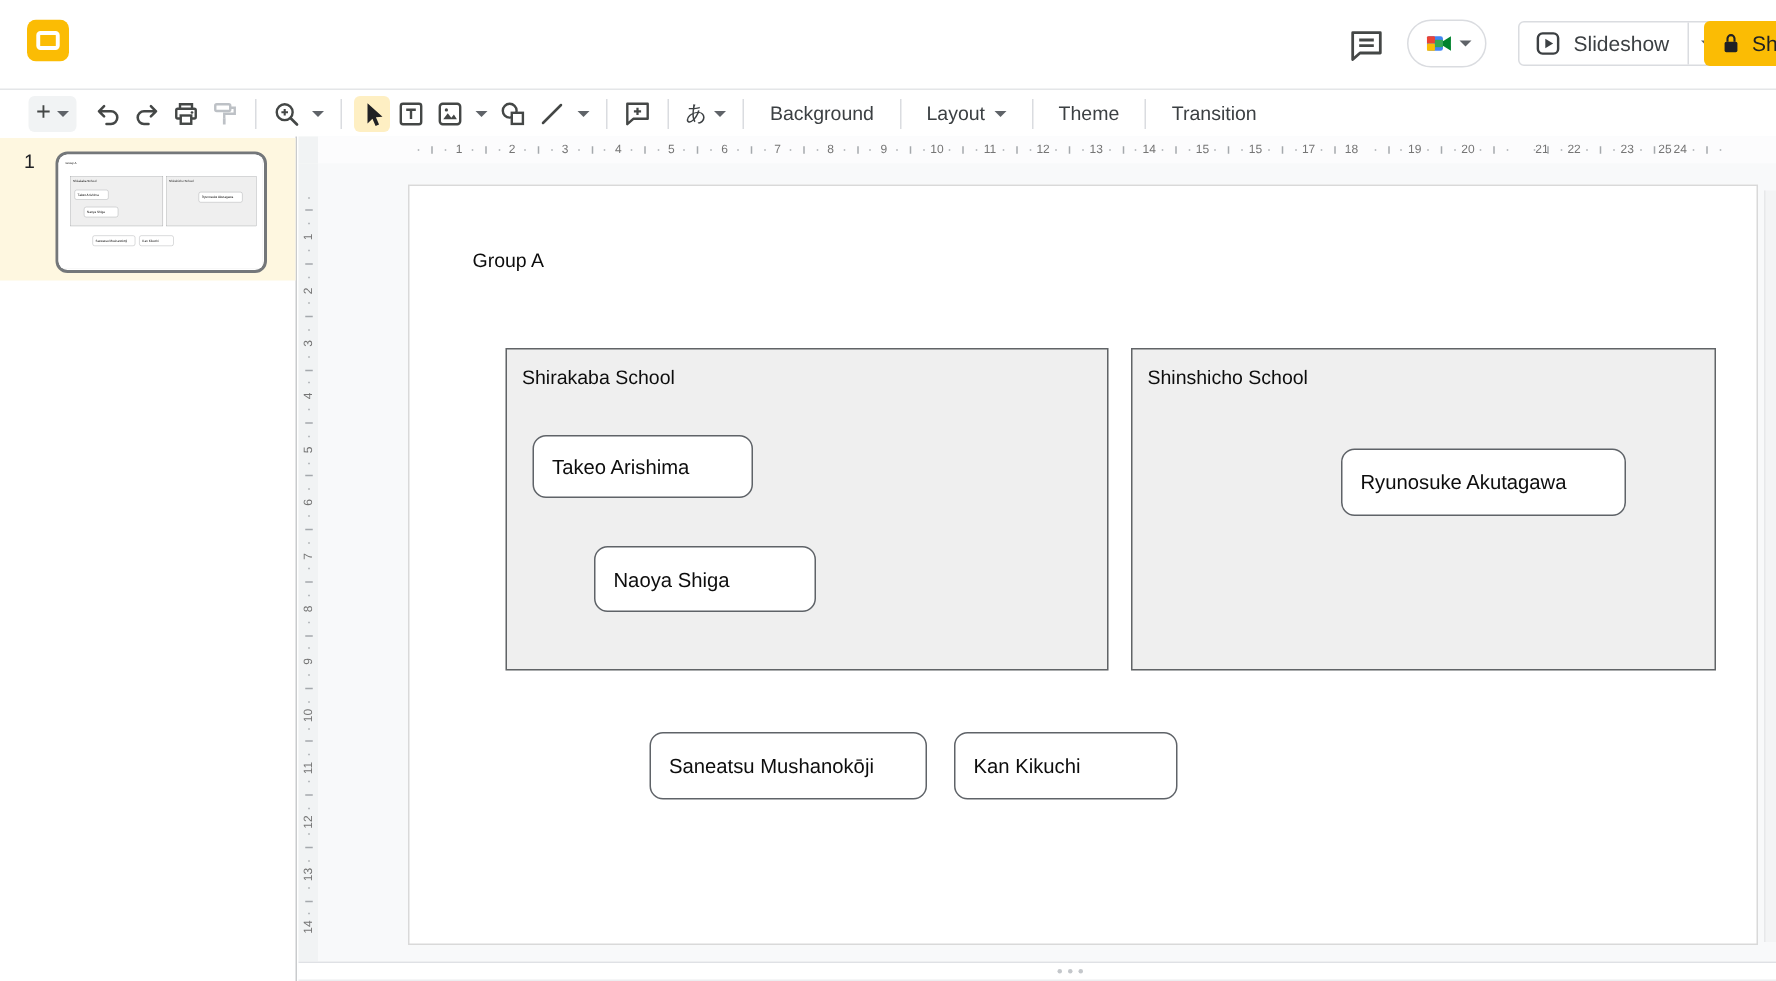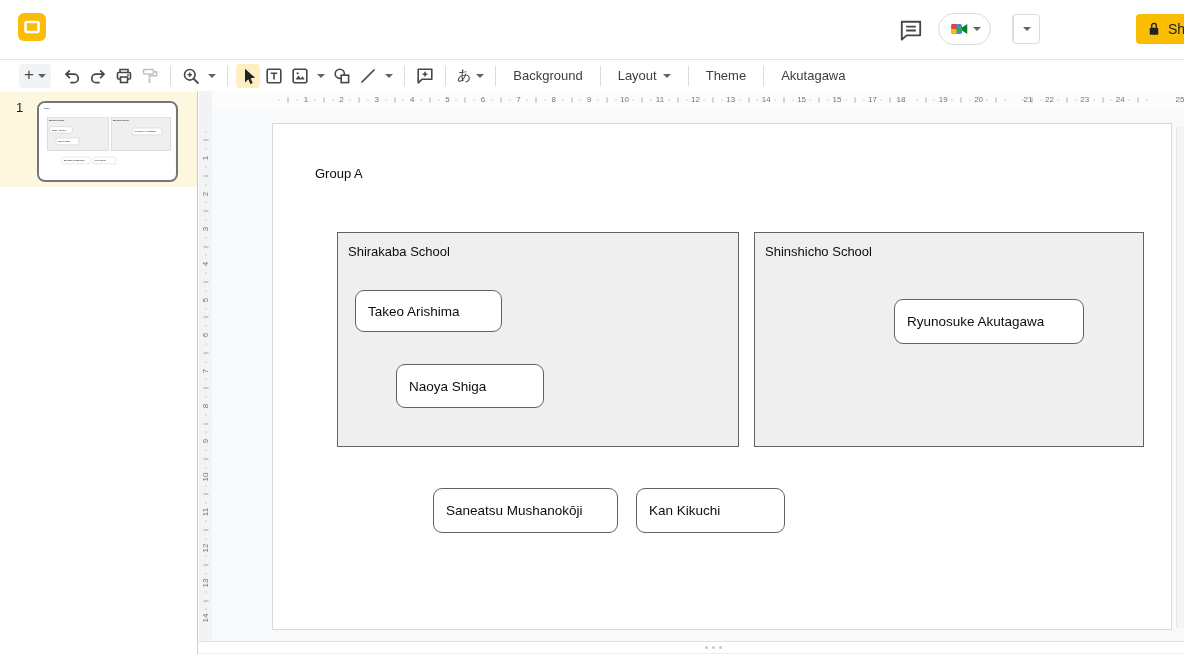--- a/index.html
+++ b/index.html
@@ -108,6 +108,13 @@
   </div>
 
   <div class="slideshow-btn">
+    <div class="slideshow-main">
+      <svg width="18" height="18" viewBox="0 0 20 20">
+        <rect x="2.5" y="2.5" width="15" height="15" rx="3.5" fill="none" stroke="#3c4043" stroke-width="1.8"></rect>
+        <polygon points="8,6.4 13.8,10 8,13.6" fill="#3c4043"></polygon>
+      </svg>
+      <span class="slideshow-label">Slideshow</span>
+    </div>
     <div class="slideshow-caret">
       <span class="caret"></span>
     </div>

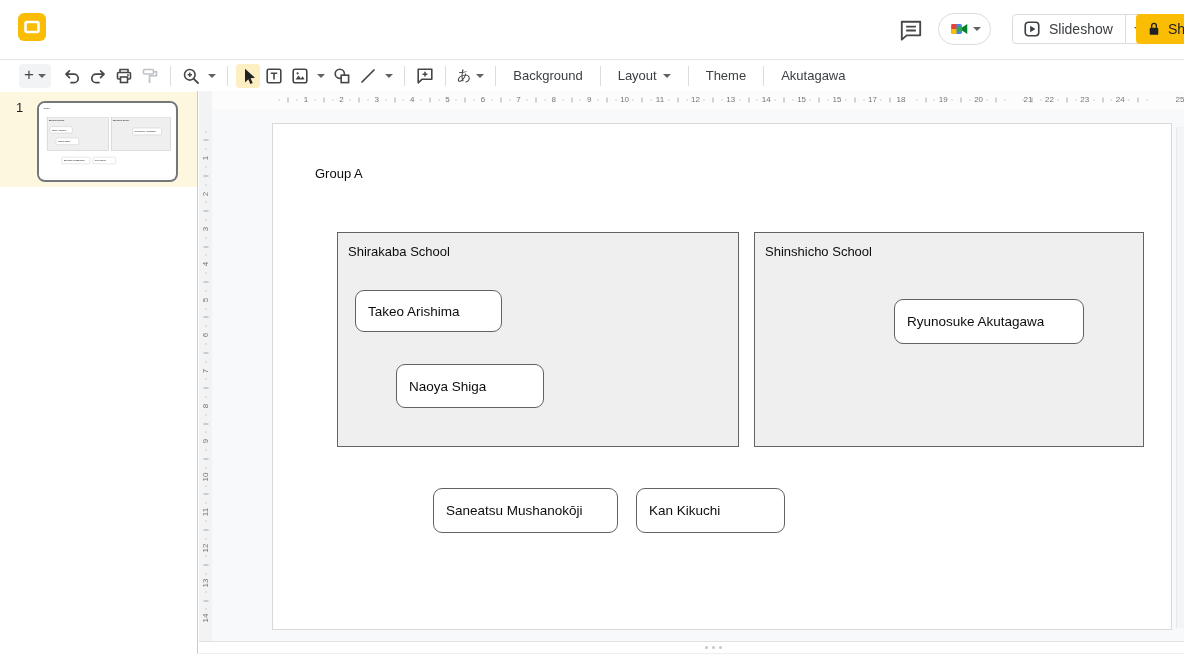--- a/index.html
+++ b/index.html
@@ -238,7 +238,7 @@
     </span>
   <div class="sep"></div>
   <span class="texttool">
-      <span>Akutagawa</span>
+      <span>Transition</span>
     </span>
 </div>
 

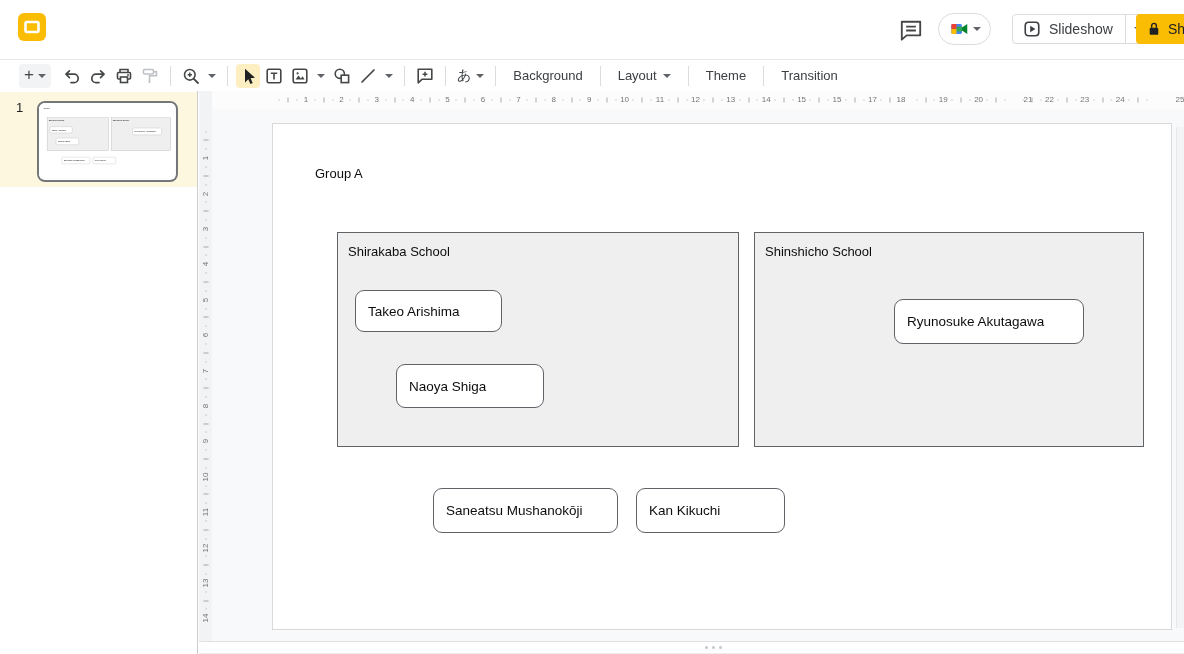--- a/index.html
+++ b/index.html
@@ -303,7 +303,7 @@
       <span class="rnum" style="left: 837.4px;">22</span>
       <span class="rnum" style="left: 872.8px;">23</span>
       <span class="rnum" style="left: 908.2px;">24</span>
-      <span class="rnum" style="left: 968px;">25</span>
+      <span class="rnum" style="left: 898px;">25</span>
       <i class="rdot" style="left: 67.45px;"></i>
       <i class="rpipe" style="left: 76.3px;"></i>
       <i class="rdot" style="left: 85.15px;"></i>

